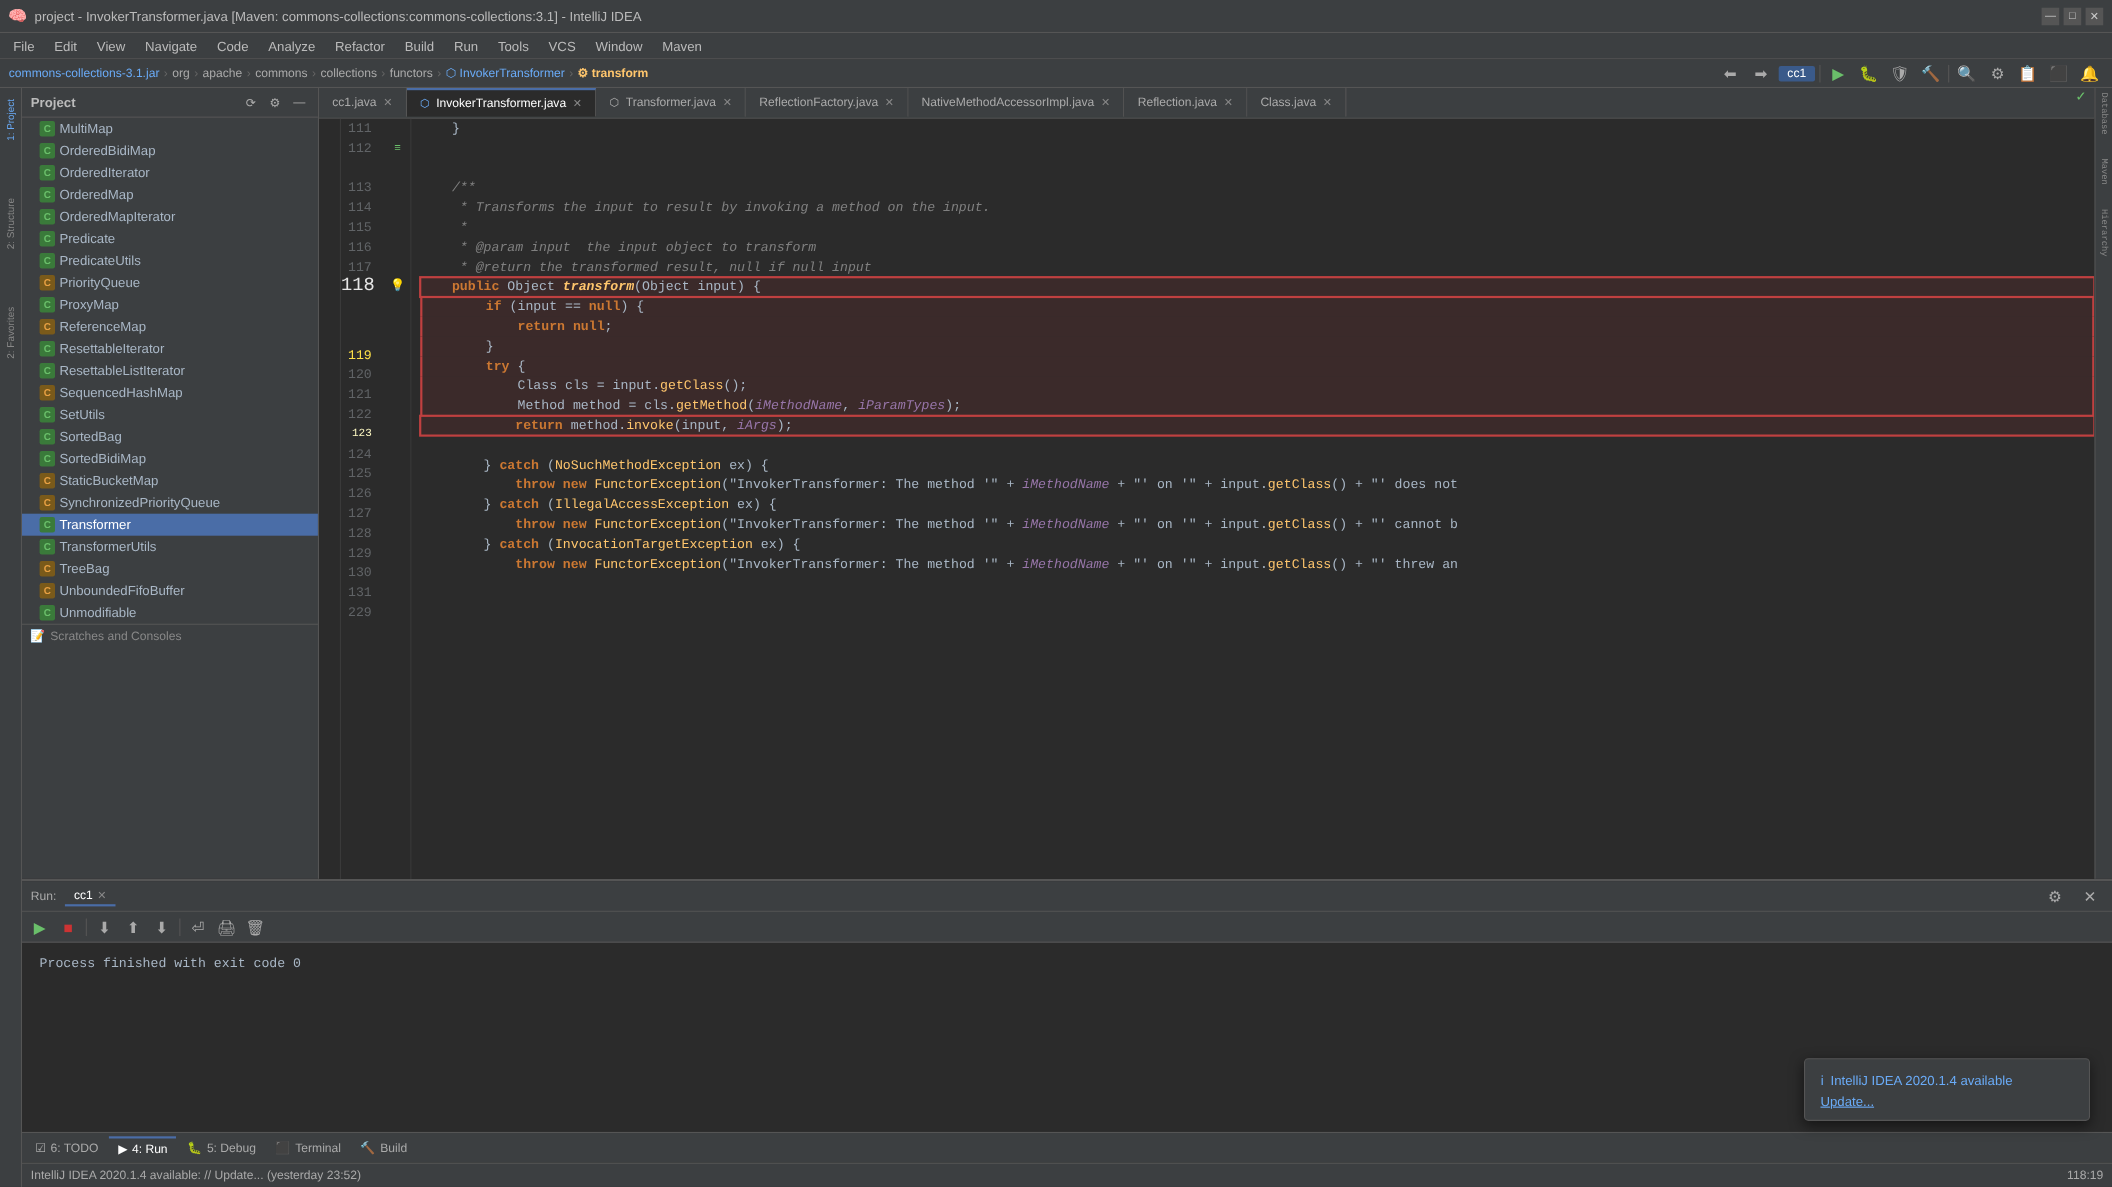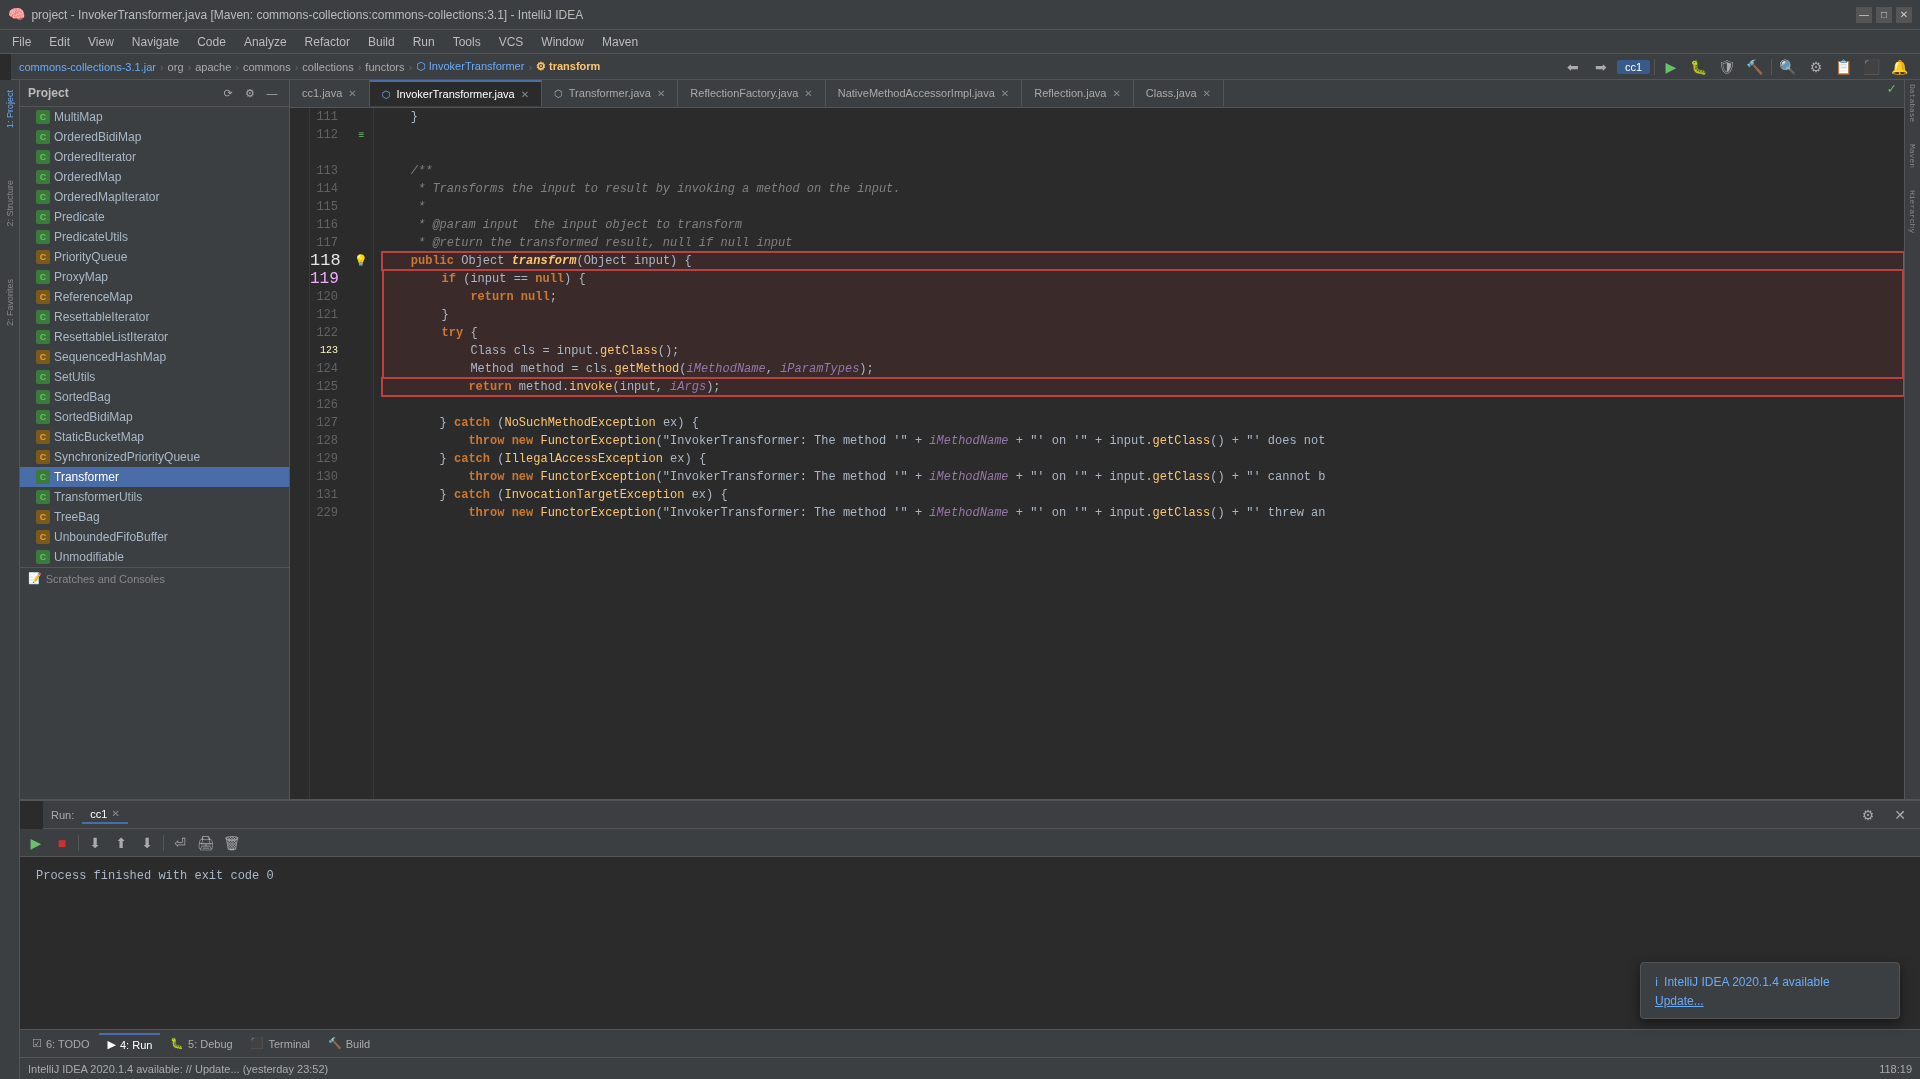--- a/index.html
+++ b/index.html
@@ -77,7 +77,6 @@
       font-size: 11px;
       color: #aaa;
       gap: 2px;
-      margin-left: 11px;
     }
     .breadcrumb-sep { color: #666; margin: 0 2px; }
     .toolbar-btn {

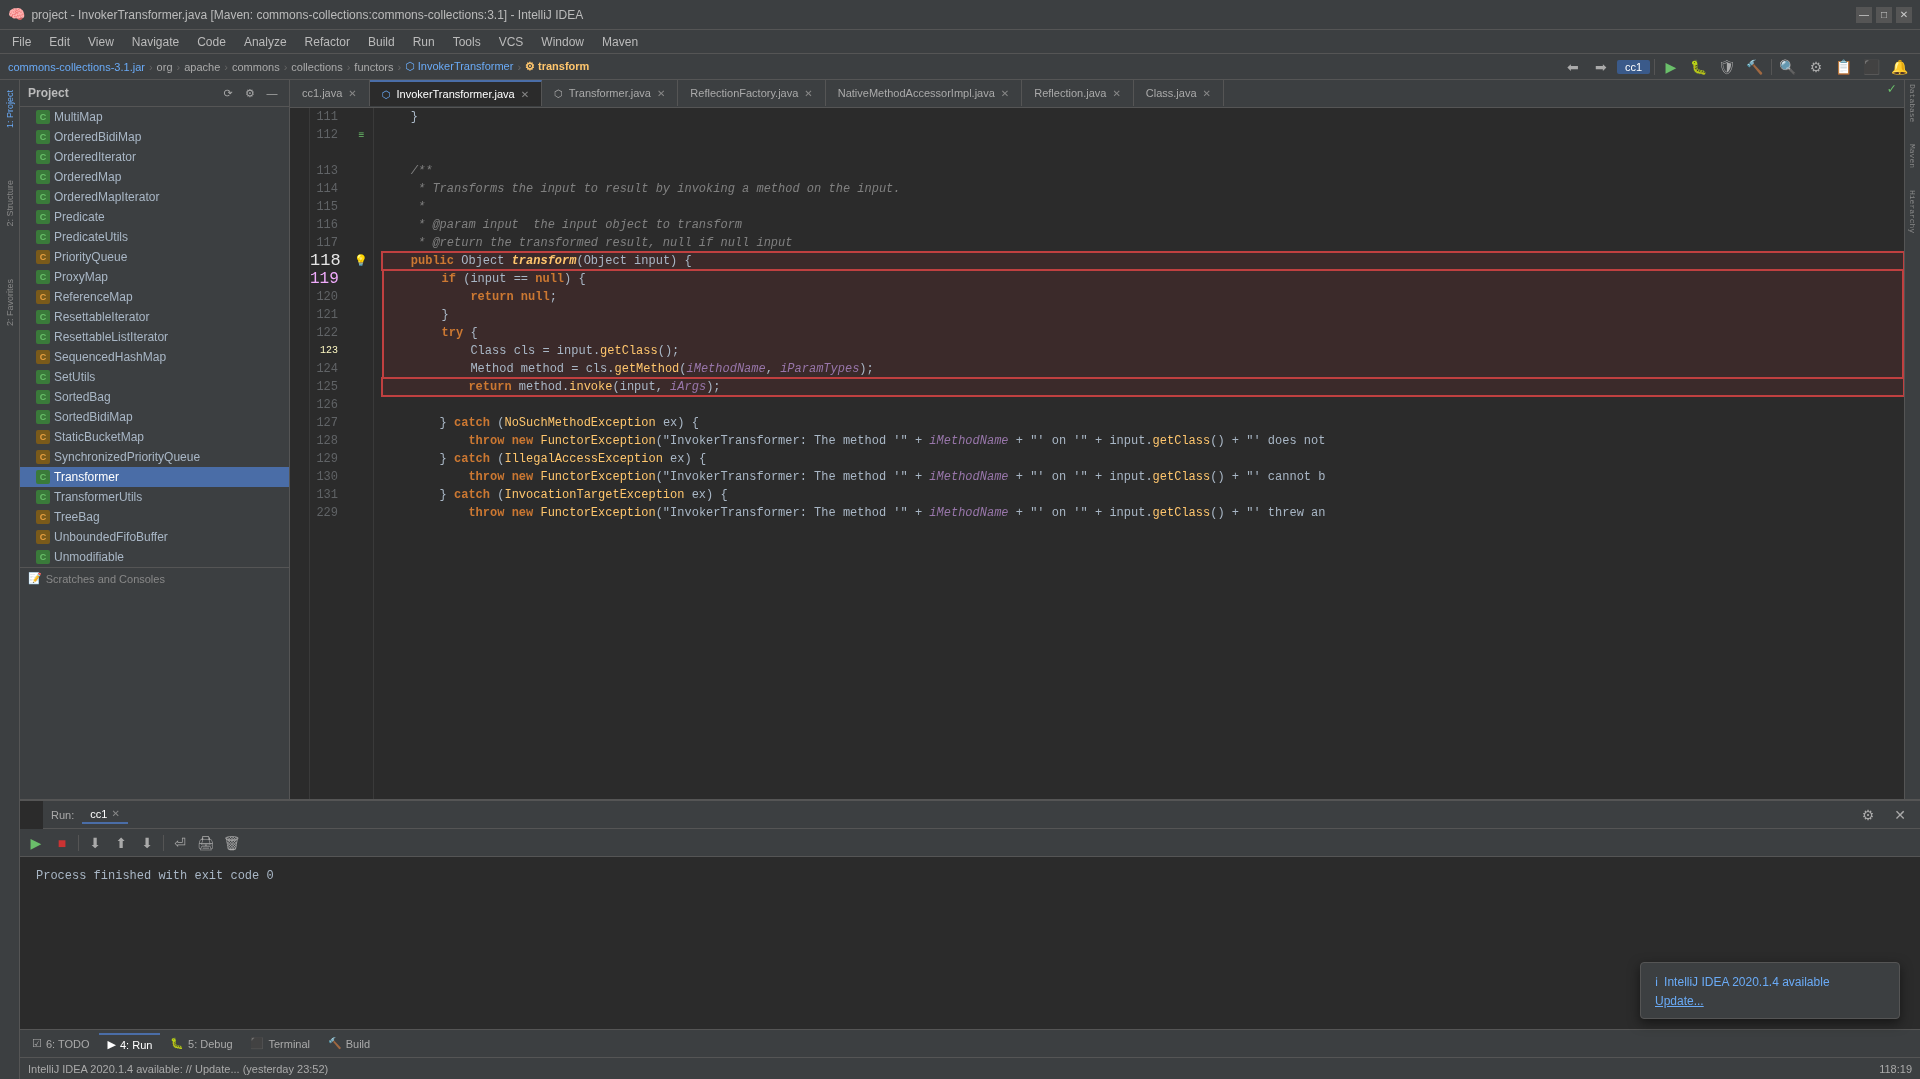--- a/index.html
+++ b/index.html
@@ -570,7 +570,7 @@
               <div style="height: 18px; line-height: 18px; color: rgb(96, 99, 102); font-size: 12px; padding-right: 4px;">116</div>
               <div style="height: 18px; line-height: 18px; color: rgb(96, 99, 102); font-size: 12px; padding-right: 4px;">117</div>
               <div style="height: 18px; line-height: 18px; color: #e5e5e5; font-size: 17px; padding-right: 4px;">118</div>
-              <div style="height: 18px; line-height: 18px; color: #f0abfc; font-size: 16px; padding-right: 4px;">119</div>
+              <div style="height: 18px; line-height: 18px; color: #fde047; font-size: 12px; padding-right: 4px; margin-top: 44px;">119</div>
               <div style="height: 18px; line-height: 18px; color: rgb(96, 99, 102); font-size: 12px; padding-right: 4px;">120</div>
               <div style="height: 18px; line-height: 18px; color: rgb(96, 99, 102); font-size: 12px; padding-right: 4px;">121</div>
               <div style="height: 18px; line-height: 18px; color: rgb(96, 99, 102); font-size: 12px; padding-right: 4px;">122</div>

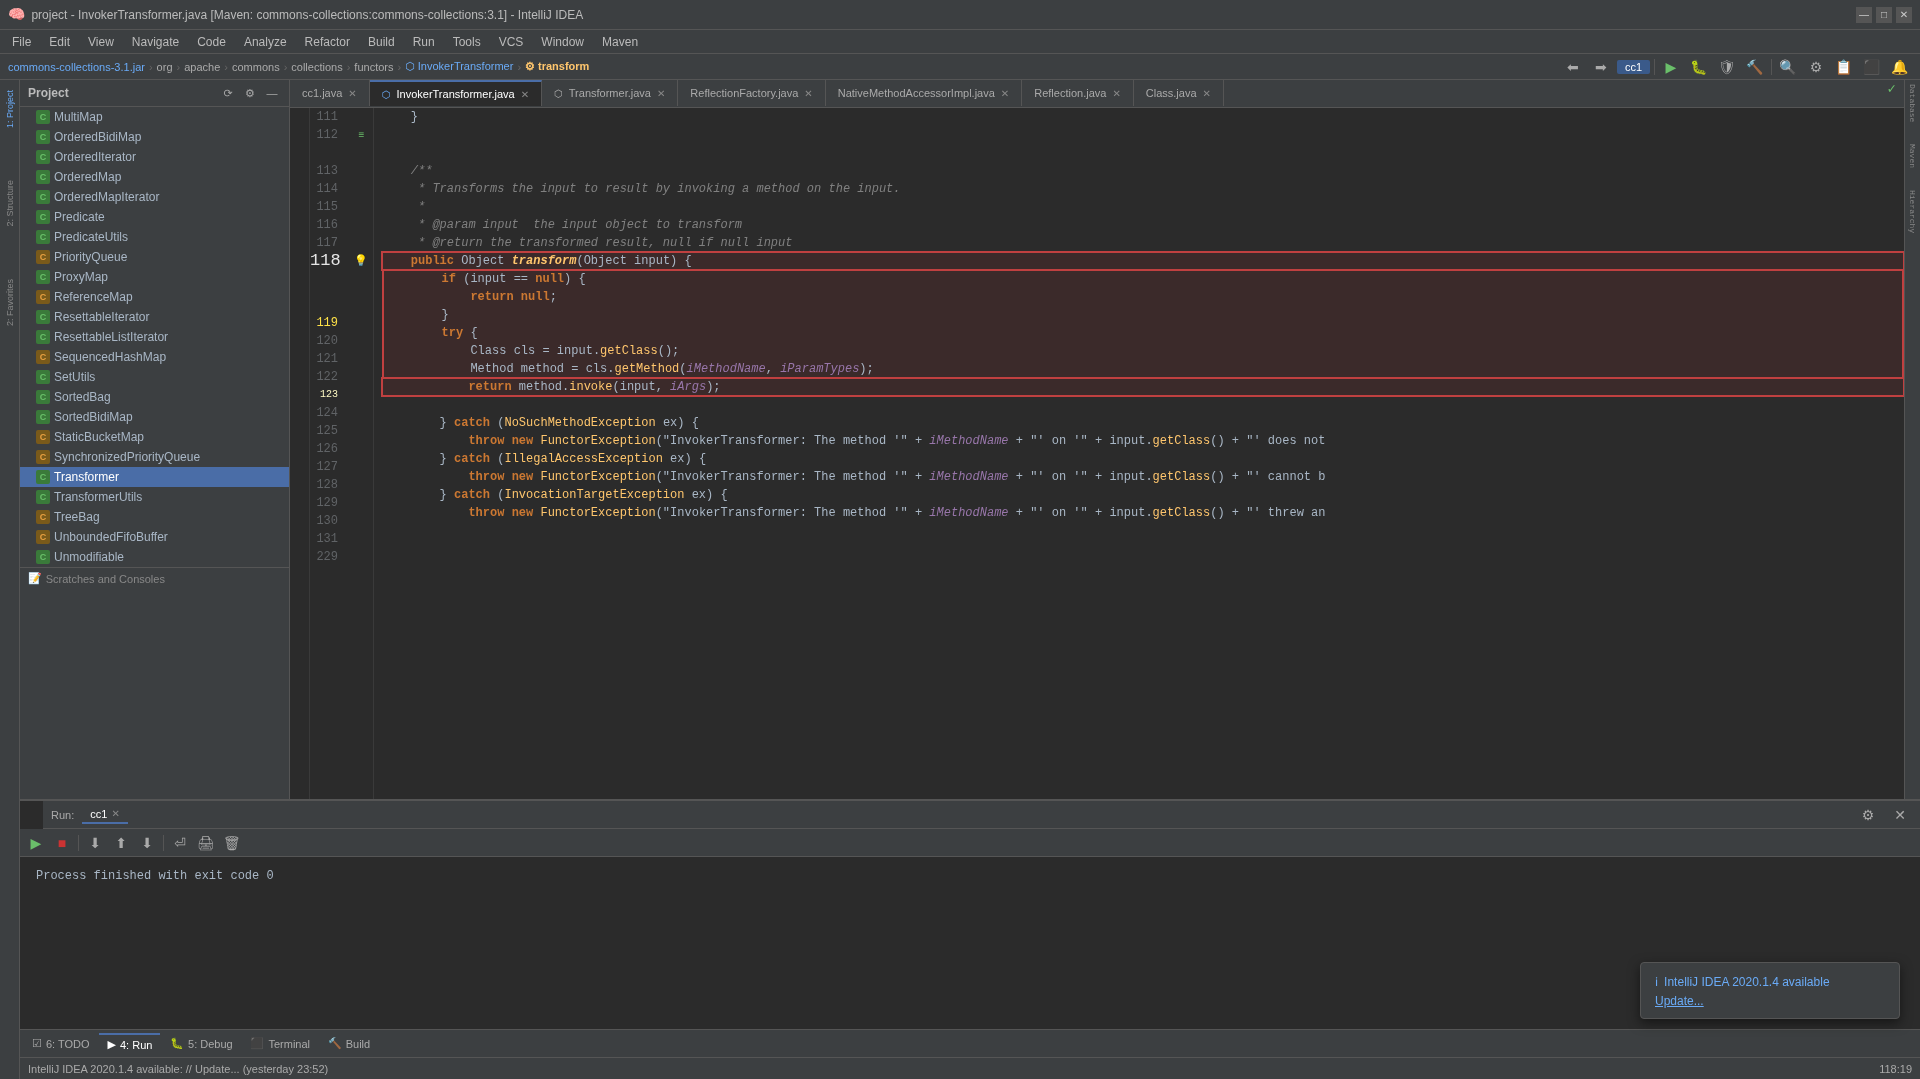--- a/index.html
+++ b/index.html
@@ -648,7 +648,7 @@
     </div>
 
     <div id="run-panel" style="height:230px; background:#2b2b2b; border-top:2px solid #555; display:flex; flex-direction:column;">
-      <div id="run-panel-header" style="display:flex; align-items:center; height:28px; background:#3c3f41; border-bottom:1px solid #555; padding:0 8px; gap:8px; font-family:Arial; font-size:11px;margin-left:23px;">
+      <div id="run-panel-header" style="display:flex; align-items:center; height:28px; background:#3c3f41; border-bottom:1px solid #555; padding:0 8px; gap:8px; font-family:Arial; font-size:11px;">
         <span style="color:#aaa;">Run:</span>
         <div class="run-tab active">
           <span>cc1</span>

